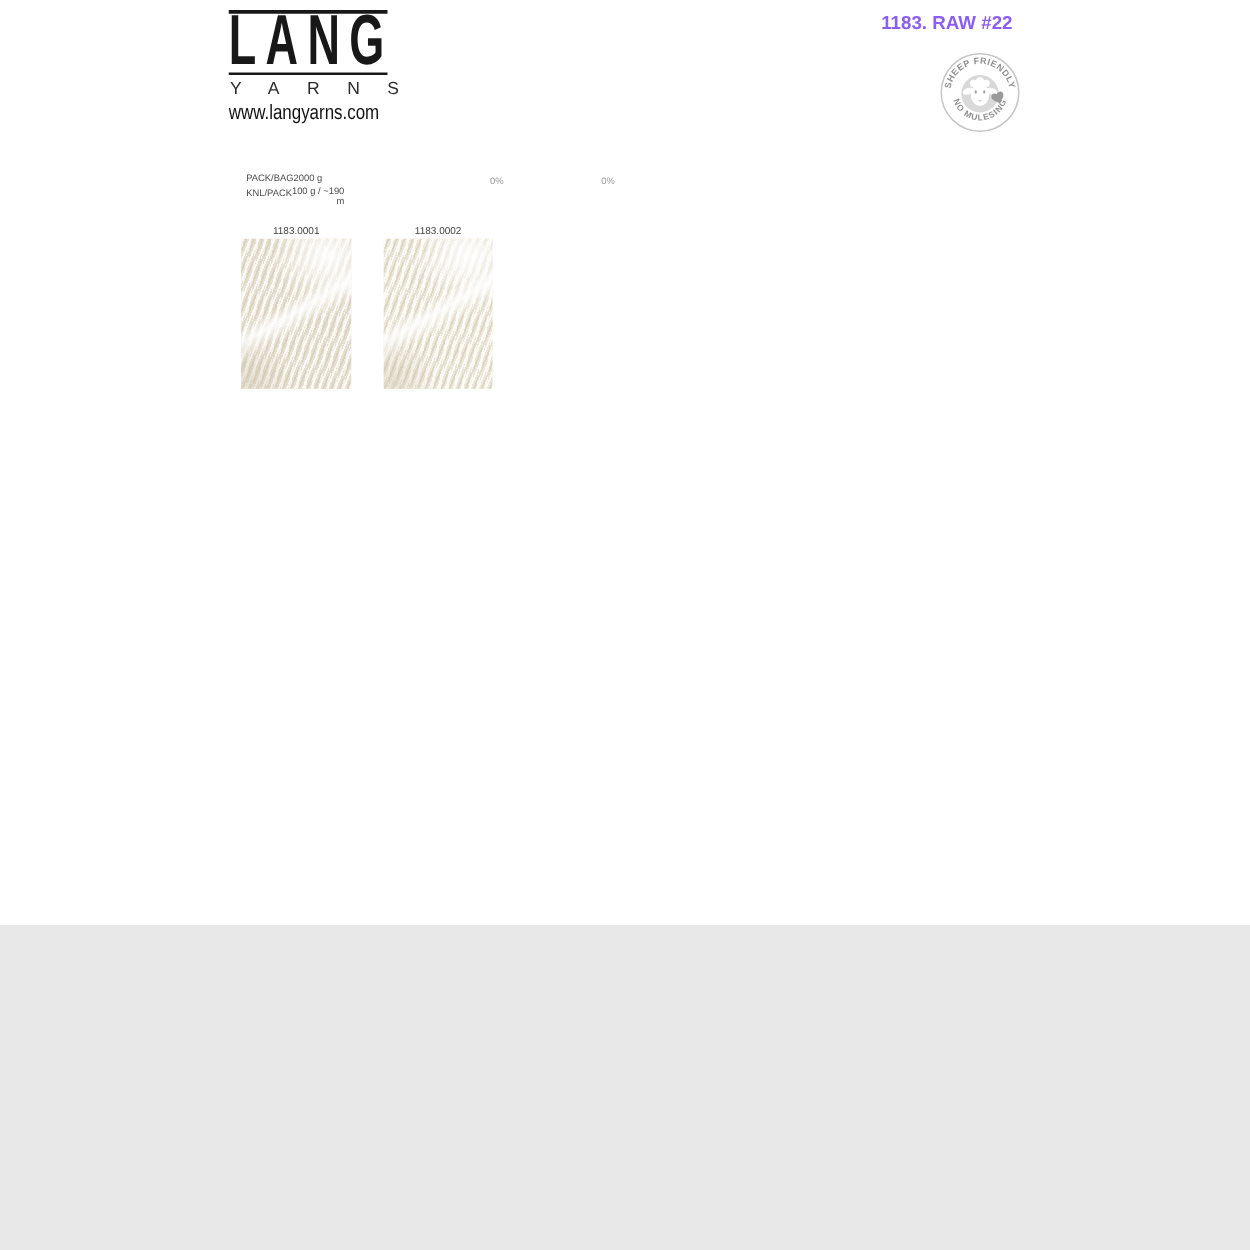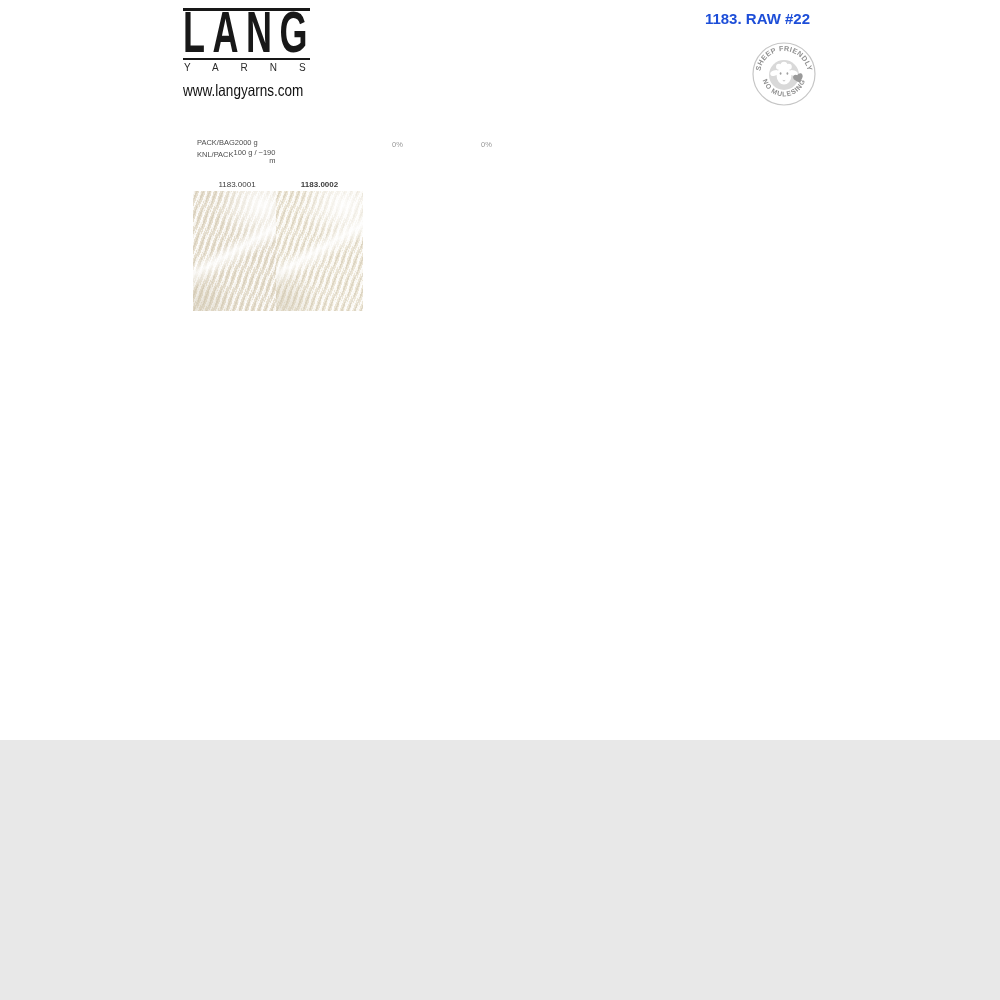--- a/index.html
+++ b/index.html
@@ -38,7 +38,7 @@
   
   .title {
     position:absolute; top:10px; right:190px;
-    font-size:15px; font-weight:700; color:#1d4ed8;
+    font-size:15px; font-weight:700; color:#8b5cf6;
     white-space:nowrap;
   }
 

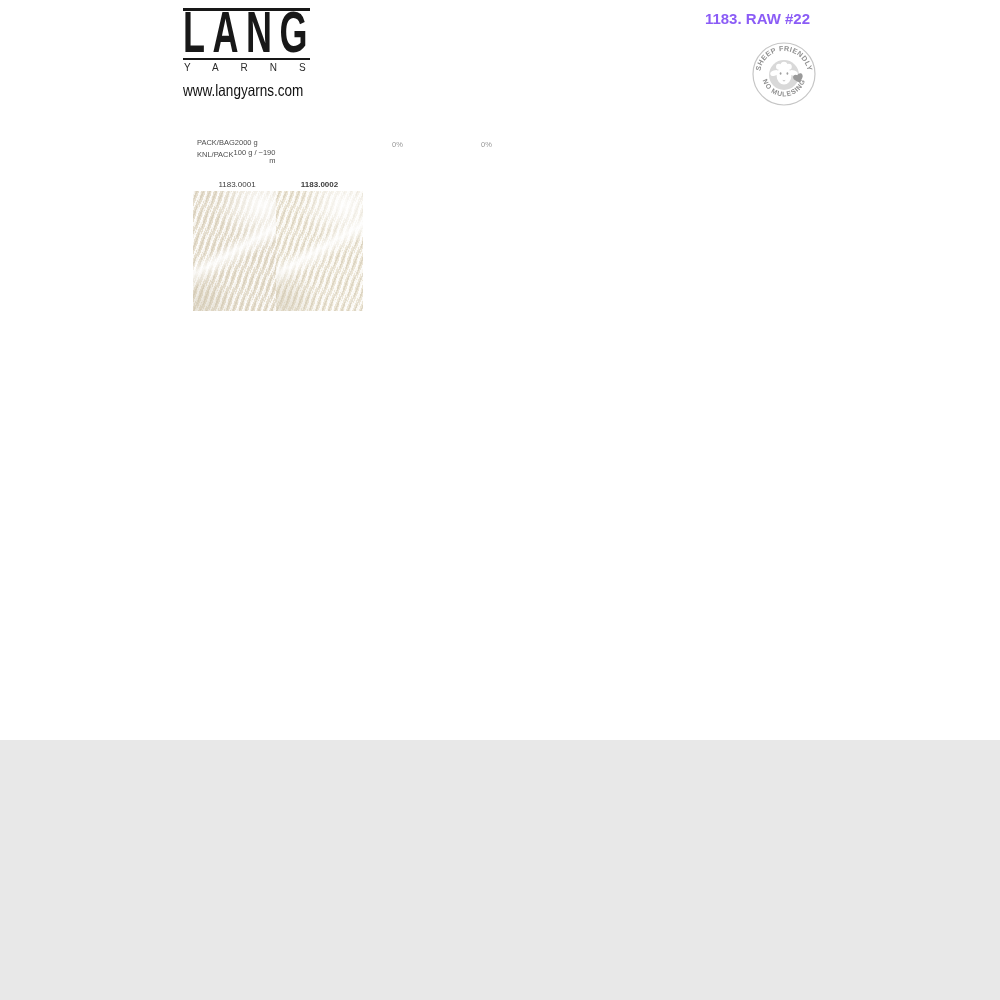--- a/index.html
+++ b/index.html
@@ -25,7 +25,7 @@
   .logo-rule-mid { position:absolute; left:0; right:0; top:50px; height:1.6px; background:#181818; }
   .logo-yarns {
     position:absolute; left:1px; top:54px;
-    font-size:10px; font-weight:400; letter-spacing:22px;
+    font-size:14px; font-weight:400; letter-spacing:22px;
     color:#2a2a2a; white-space:nowrap;
   }
   .logo-url {

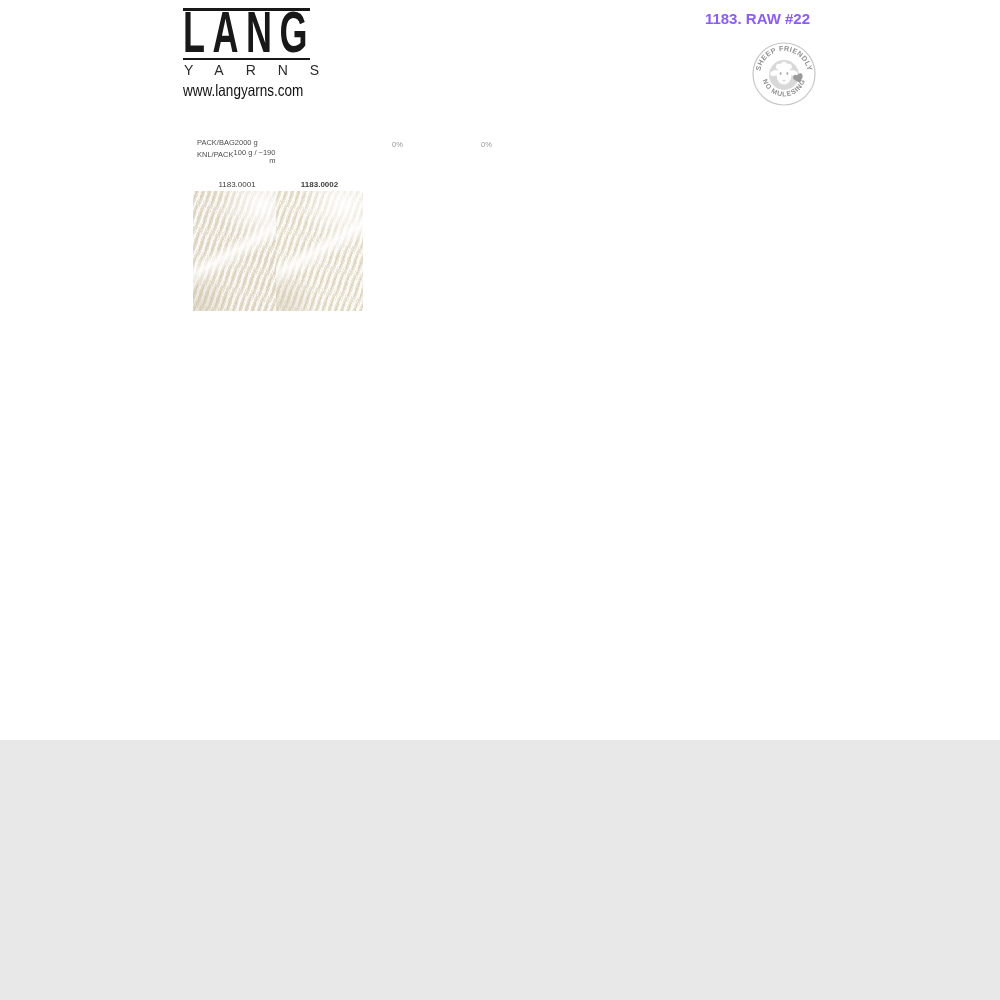--- a/index.html
+++ b/index.html
@@ -60,7 +60,7 @@
   
   .swatch { position:absolute; top:180px; width:88px; }
   .swatch-1 { left:193px; }
-  .swatch-2 { left:276px; width:87px;font-weight:bold; }
+  .swatch-2 { left:307px; width:87px; }
   .swatch-code { display:block; text-align:center; font-size:8px; color:#3d3d3d; line-height:9px; margin-bottom:2px; white-space:nowrap; }
   .swatch-img {
     width:100%; height:120px;

